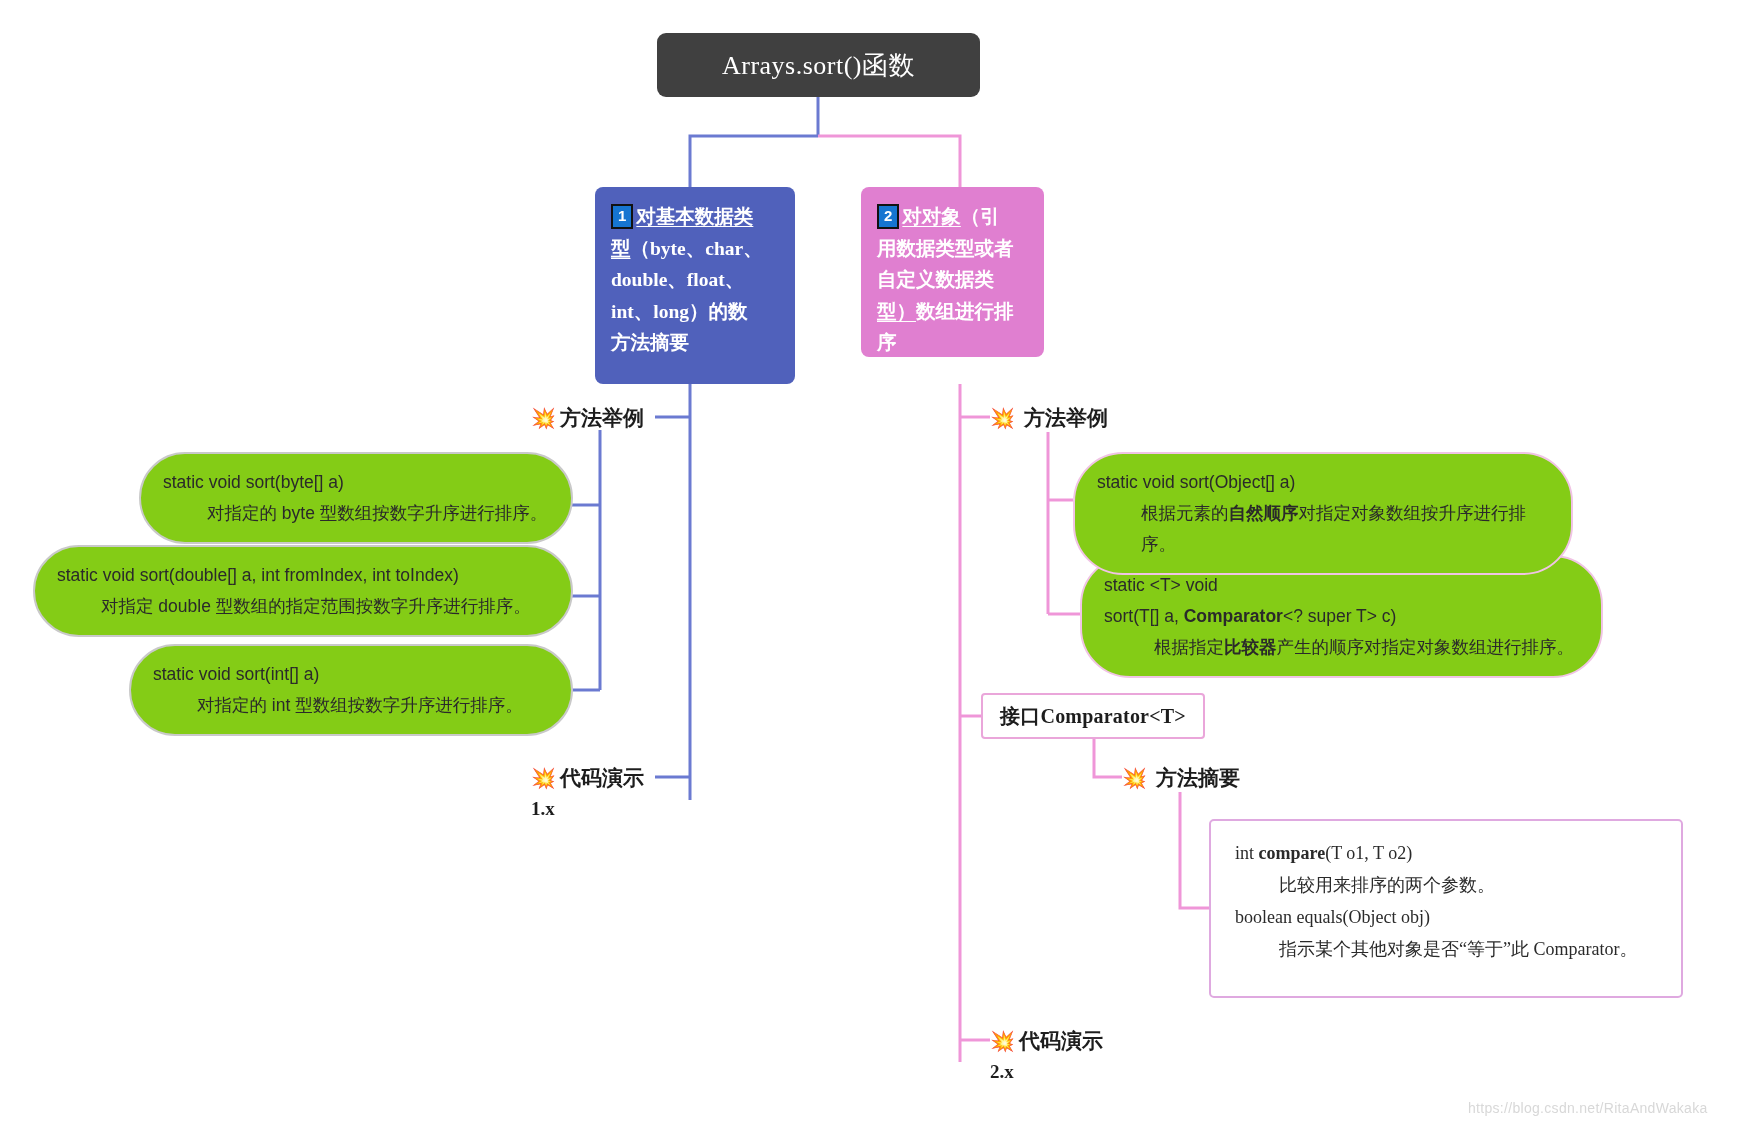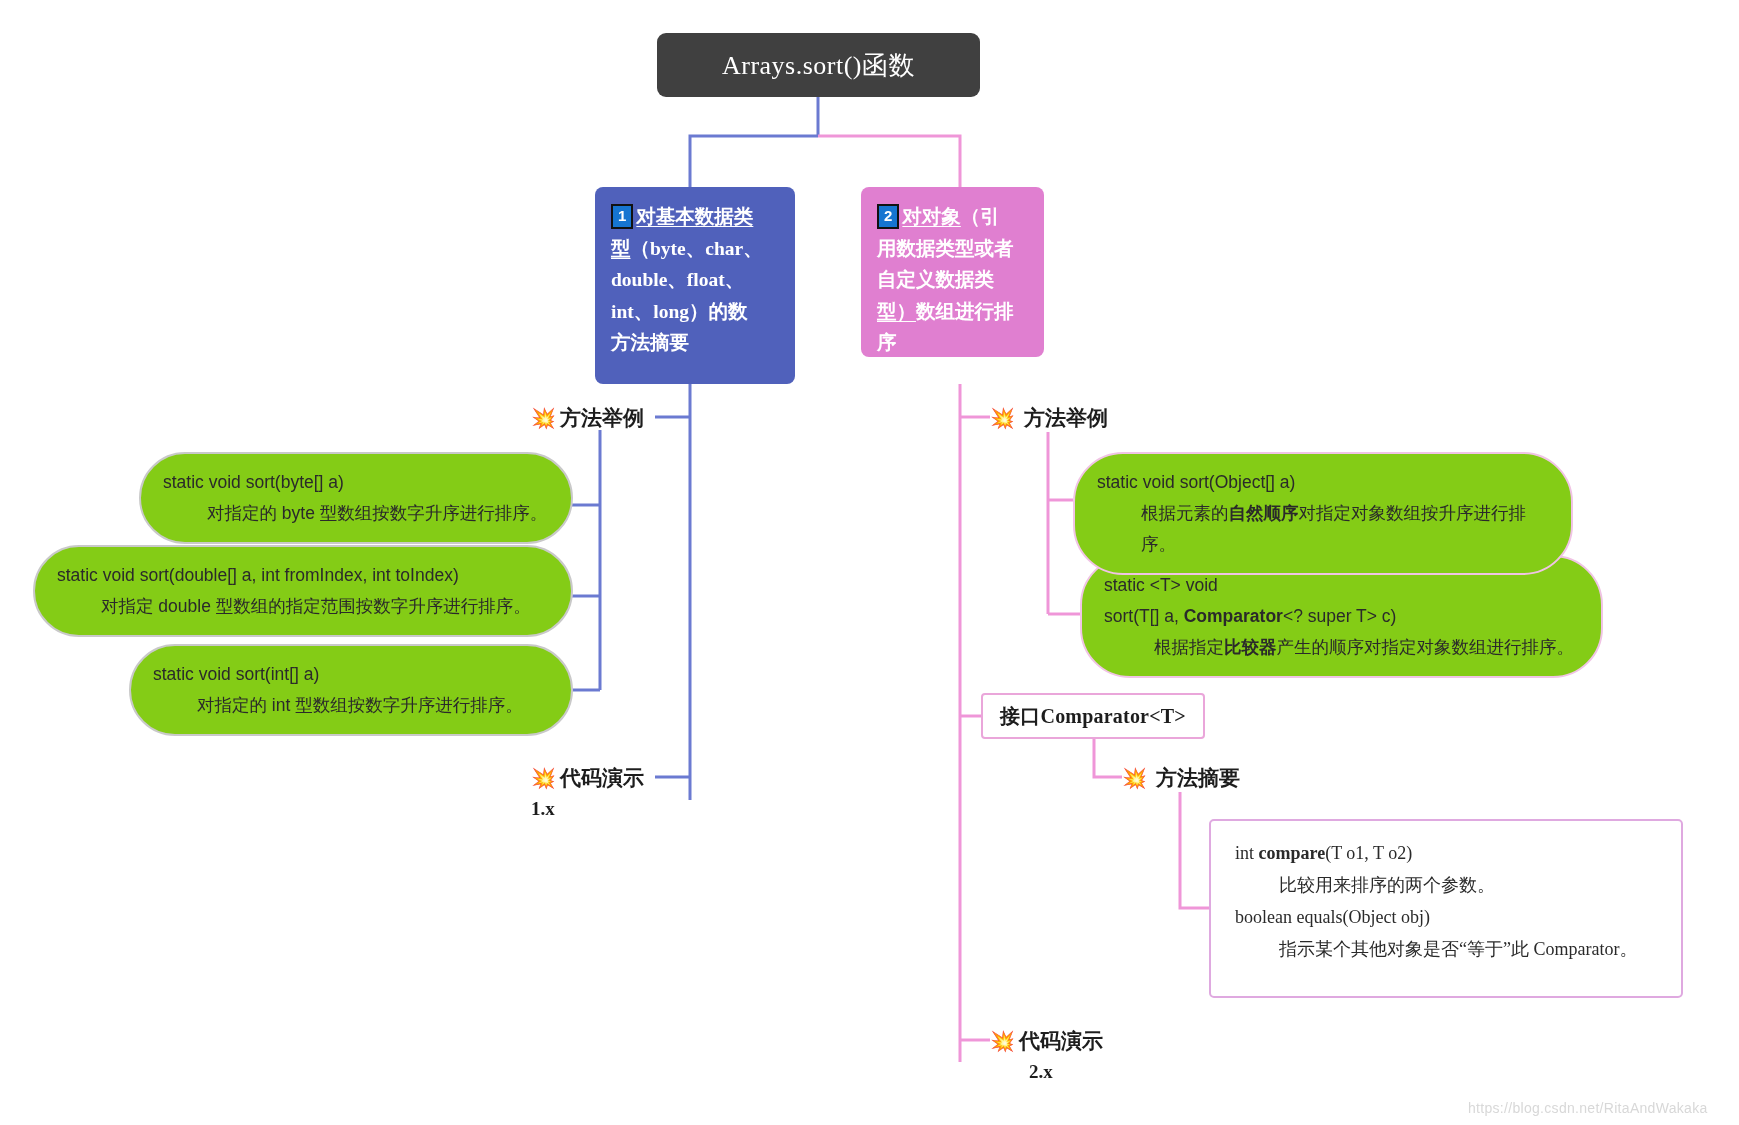--- a/index.html
+++ b/index.html
@@ -215,7 +215,7 @@
     <span class="star">💥</span>
     <span>代码演示</span>
   </div>
-  <div class="subnum" style="left:990px;top:1061px;margin-left:39px;">2.x</div>
+  <div class="subnum" style="left:990px;top:1061px;">2.x</div>
 
   <div class="watermark">https://blog.csdn.net/RitaAndWakaka</div>
 

